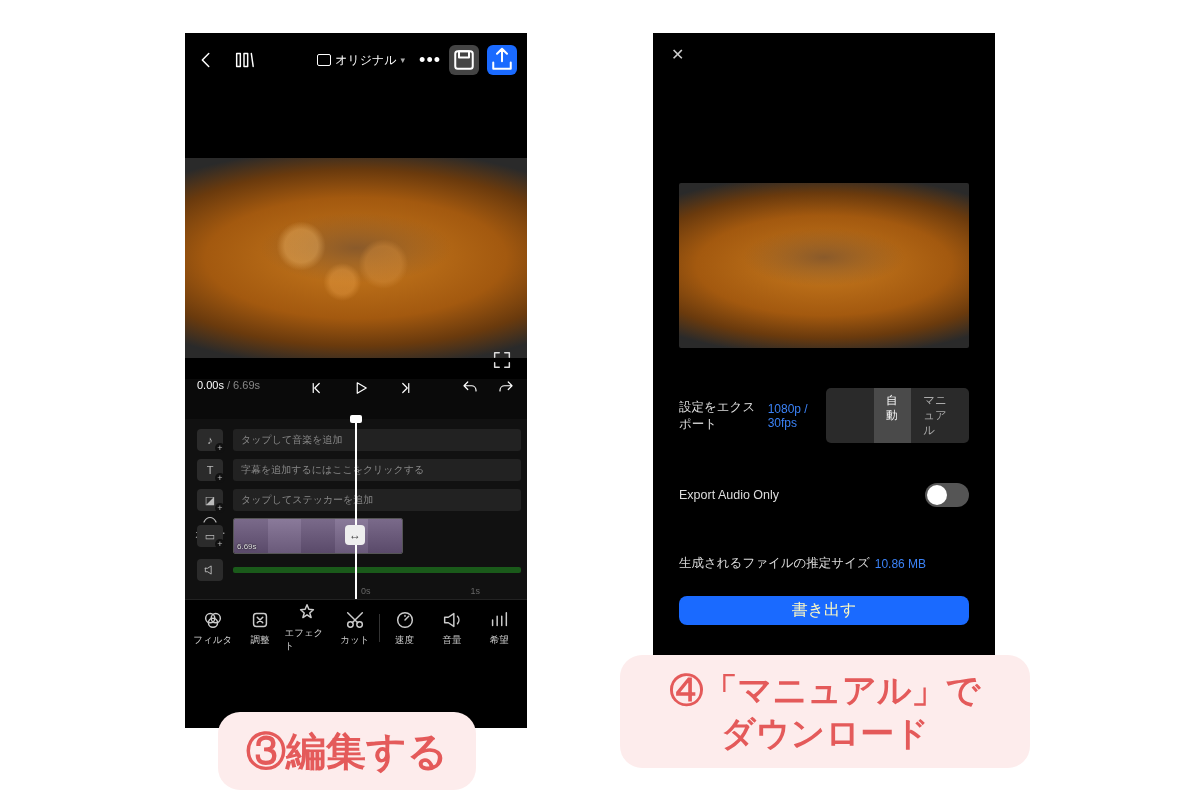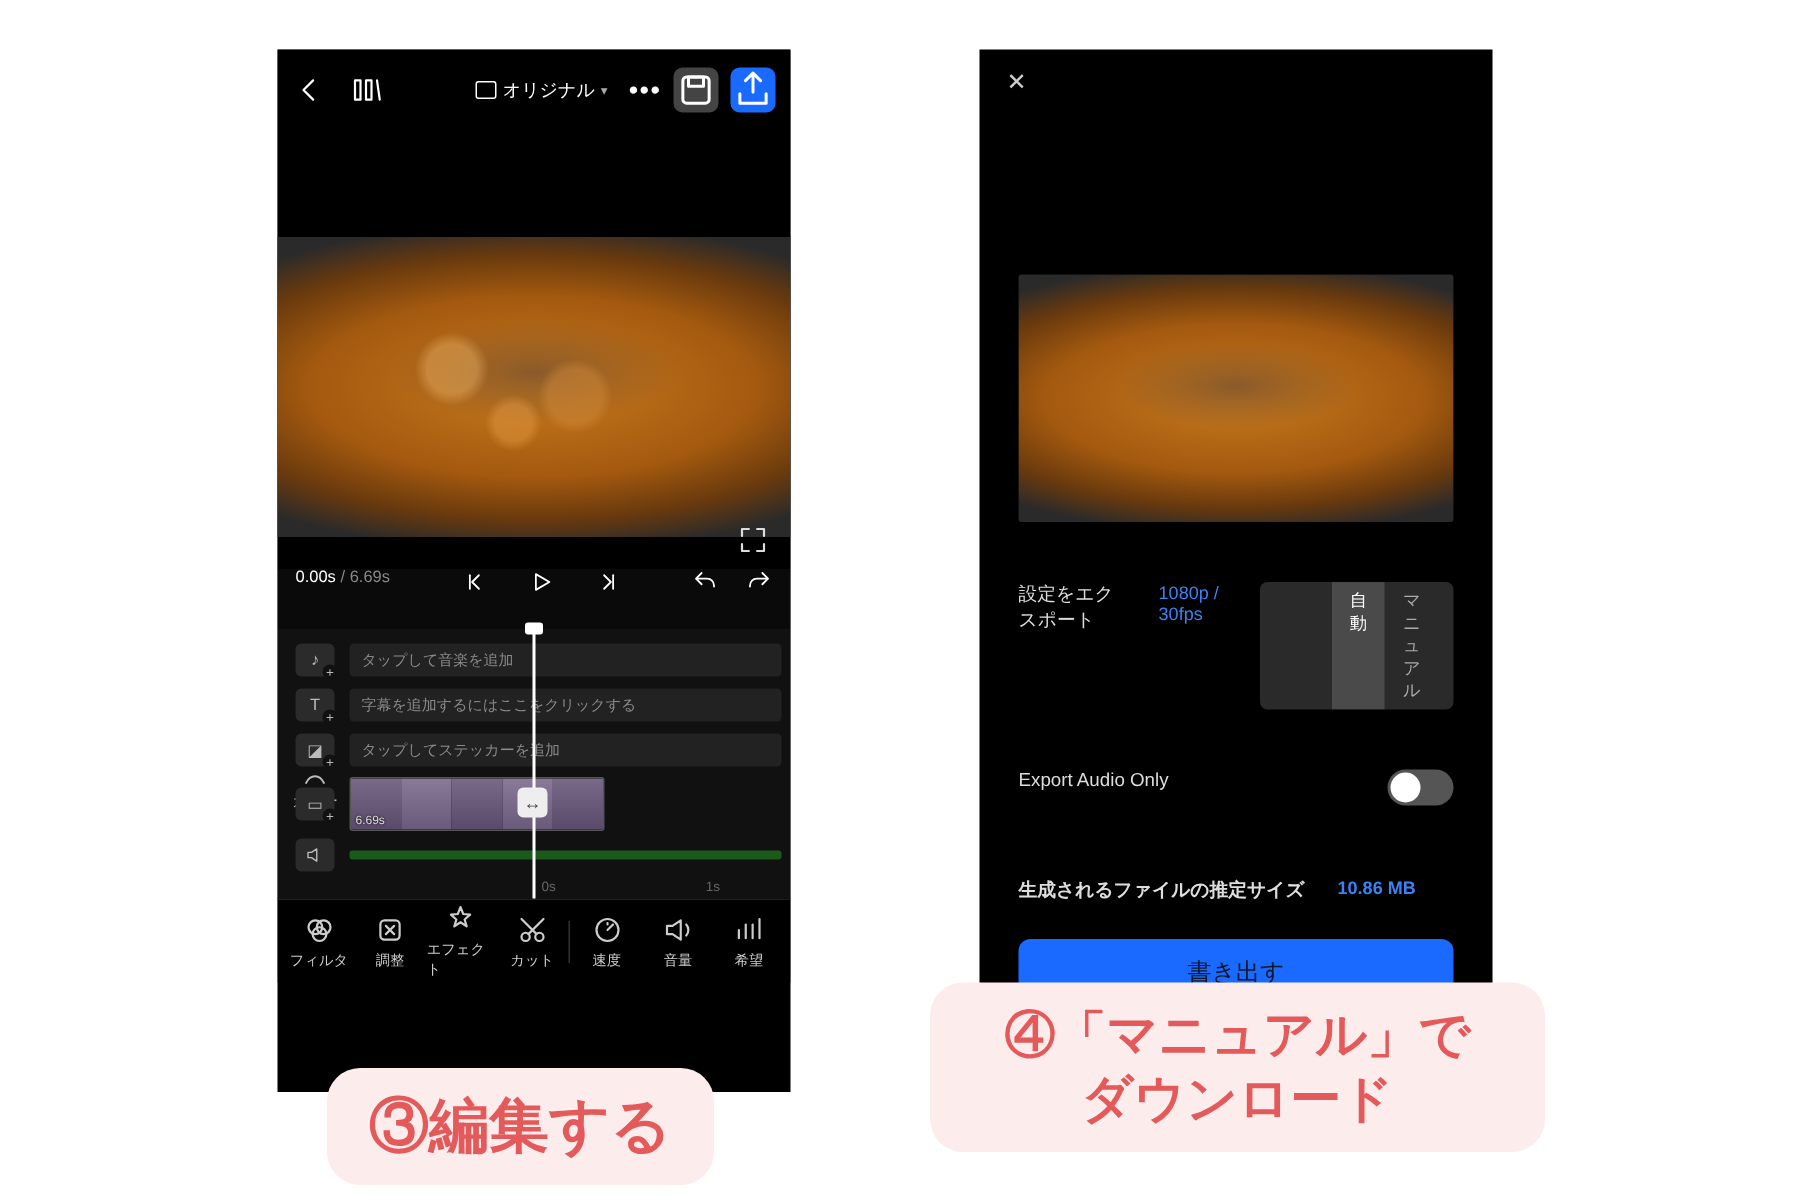--- a/index.html
+++ b/index.html
@@ -173,7 +173,7 @@
       radial-gradient(ellipse 80% 55% at 50% 50%, #c77a1e 0%, #a3590f 55%, #6a3a0d 80%, #2a2a2a 100%),
       linear-gradient(#3a3a38,#3a3a38);
   }
-  .erow{display:flex;margin-top:40px;font-size:12.5px;color:#ddd;gap:22px;}
+  .erow{display:flex;align-items:center;margin-top:40px;font-size:12.5px;color:#ddd;gap:5px;}
   .erow .sub{color:#3b82f6;font-size:12px;}
   .seg{
     margin-left:auto;display:flex;background:#2a2a2a;border-radius:5px;overflow:hidden;

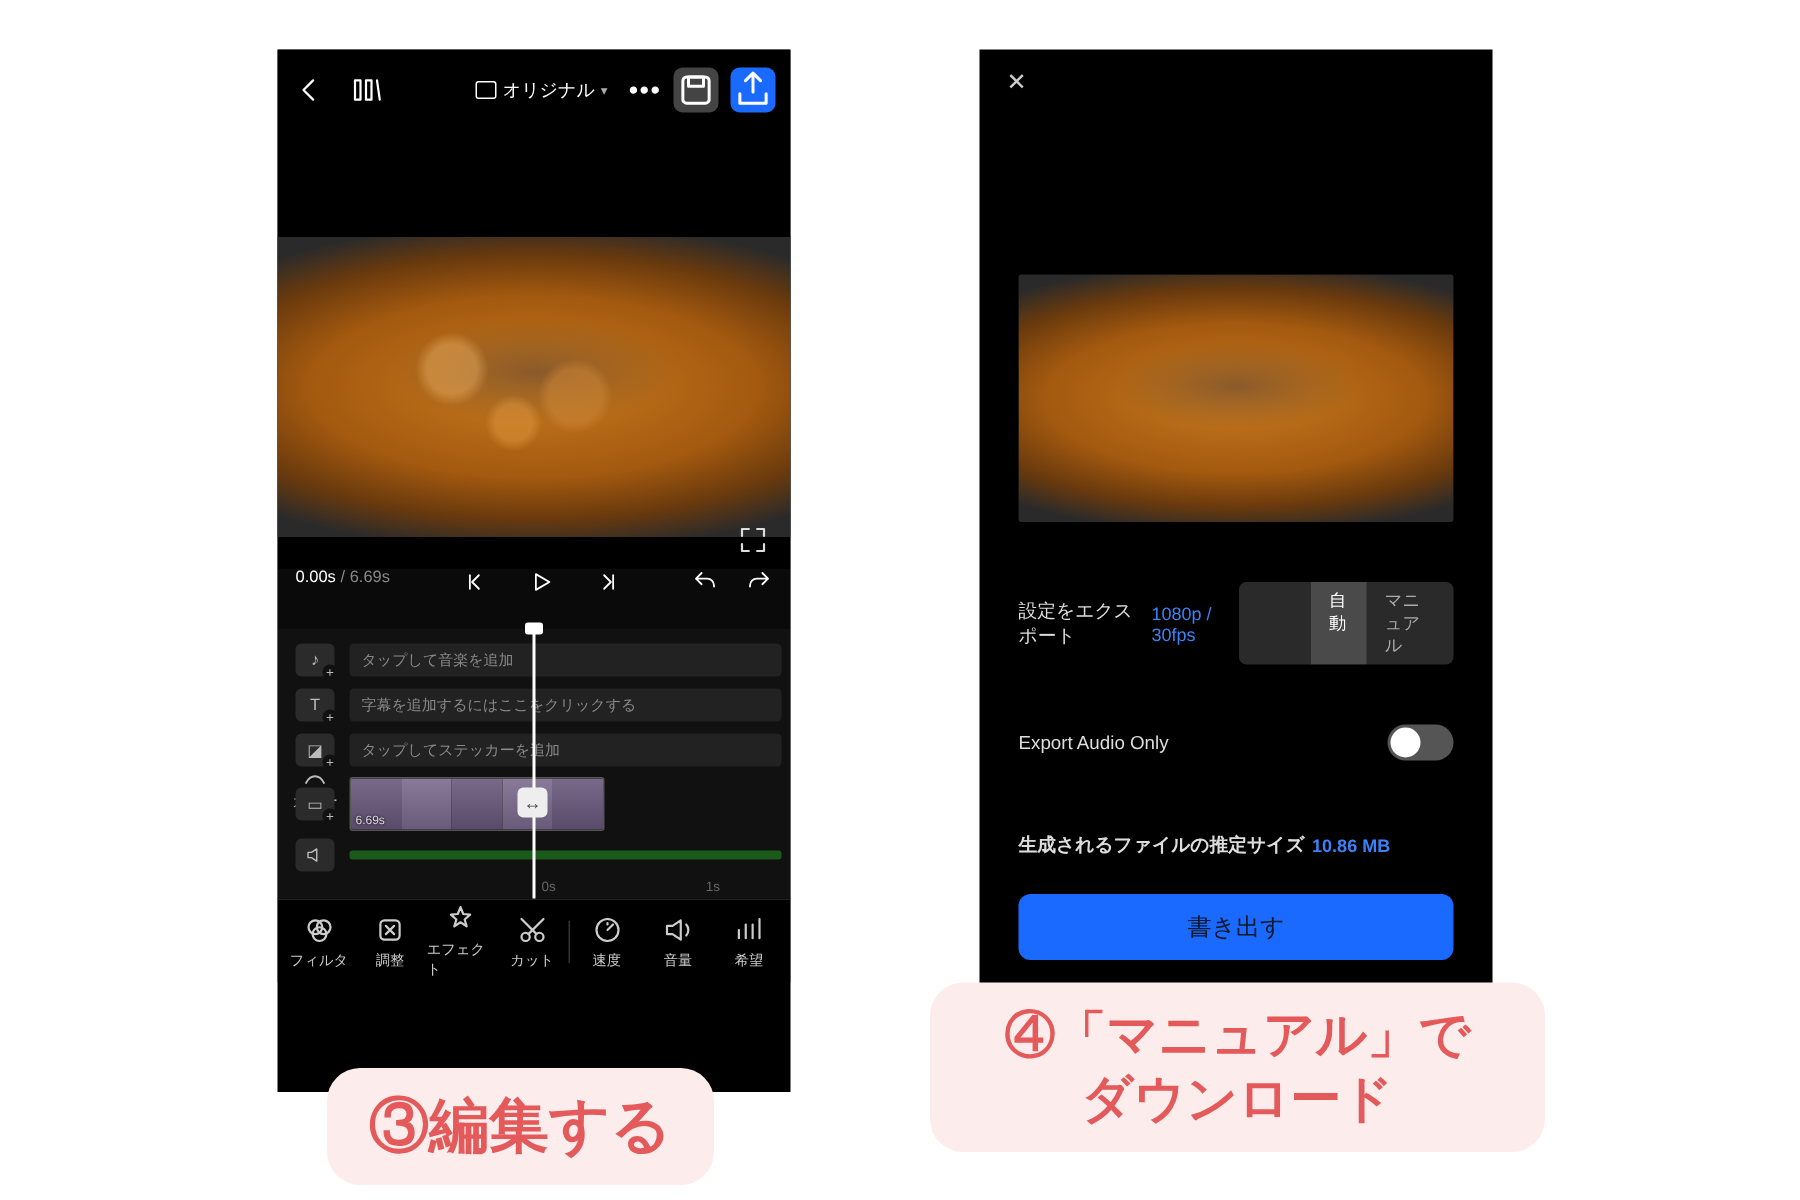--- a/index.html
+++ b/index.html
@@ -405,7 +405,7 @@
       <div class="toggle"></div>
     </div>
 
-    <div class="erow" style="margin-top:48px;font-weight:bold;">
+    <div class="erow" style="margin-top:48px;">
       <span>生成されるファイルの推定サイズ</span>
       <span class="sub">10.86 MB</span>
     </div>

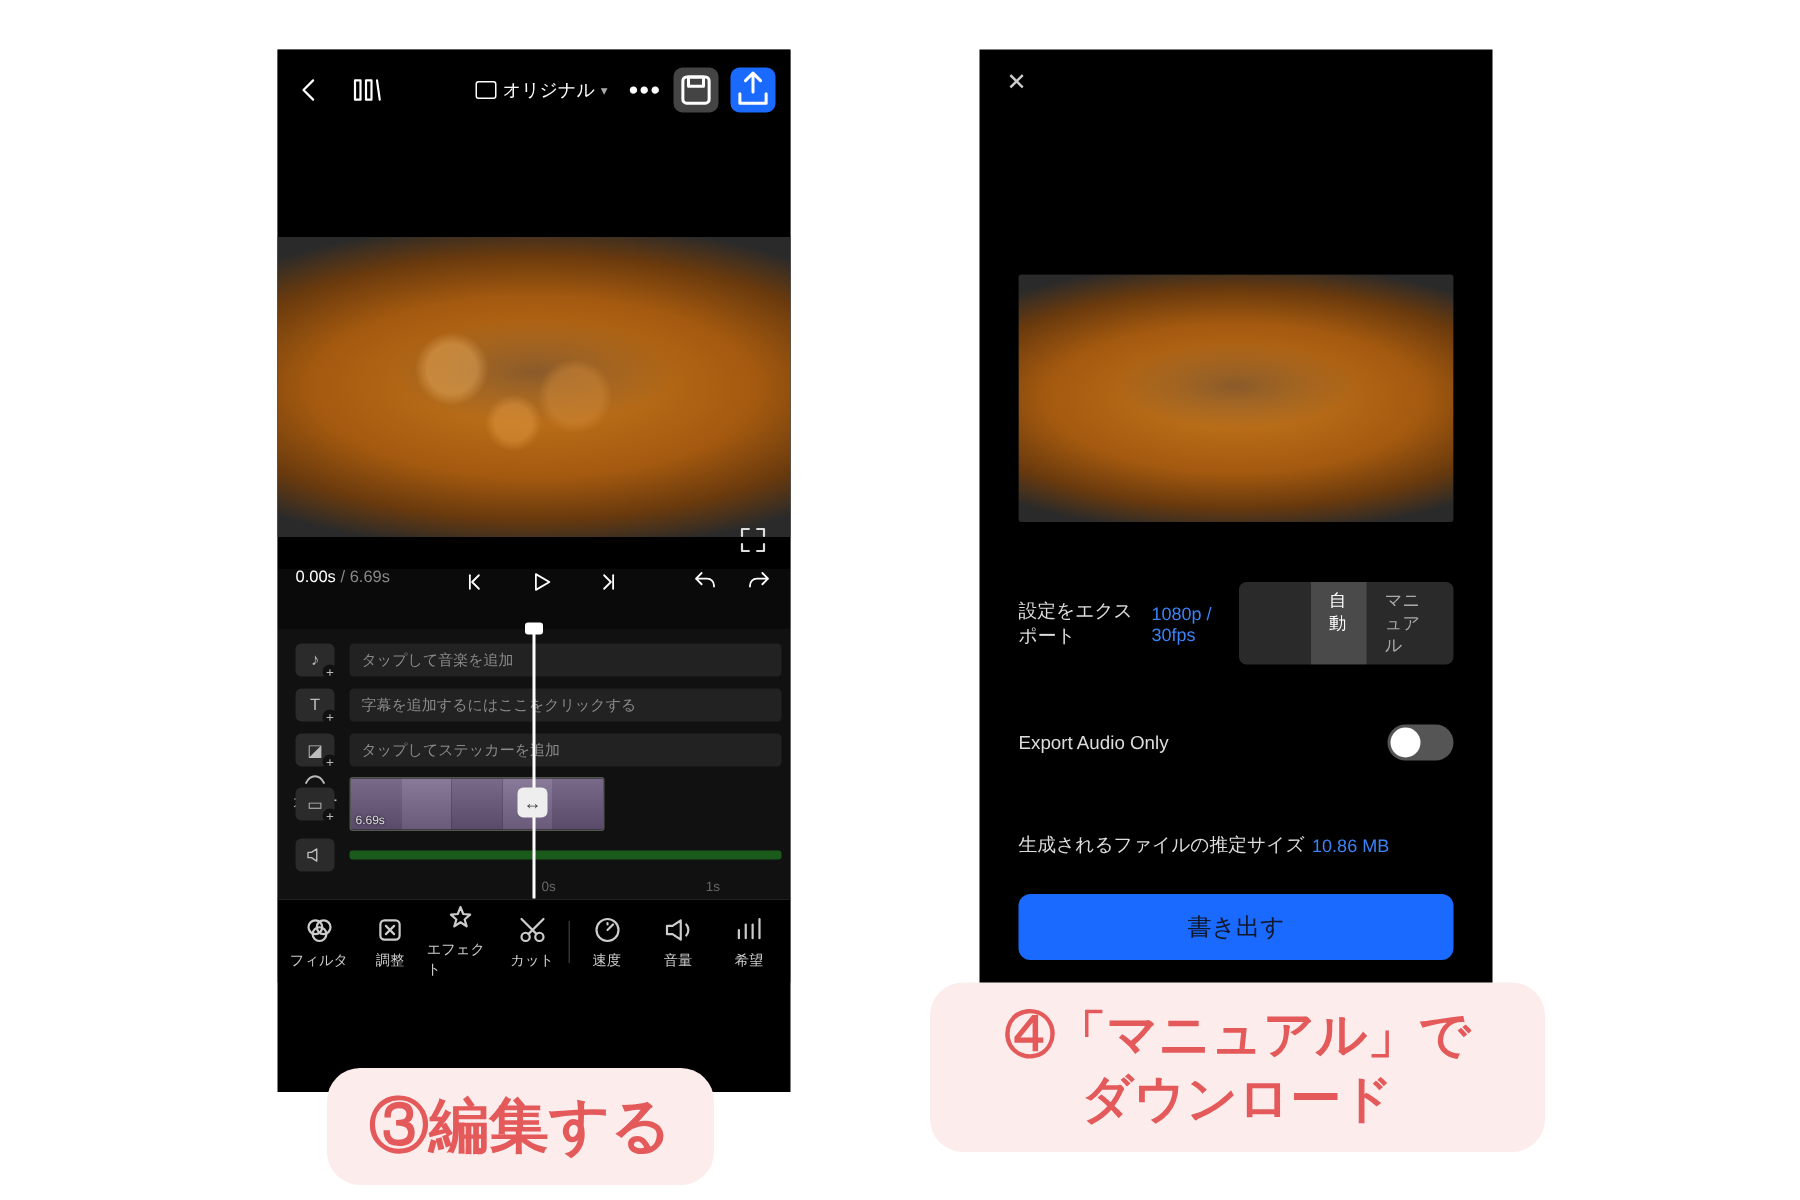--- a/index.html
+++ b/index.html
@@ -187,8 +187,8 @@
   }
   .toggle::after{content:"";position:absolute;left:2px;top:2px;width:20px;height:20px;border-radius:50%;background:#fff;}
   .export-btn{
-    margin-top:24px;width:100%;height:44px;border-radius:8px;background:#1a6aff;
-    color:#0f172a;font-size:16px;display:flex;align-items:center;justify-content:center;
+    margin-top:24px;width:100%;height:29px;border-radius:8px;background:#1a6aff;
+    color:#fef9c3;font-size:16px;display:flex;align-items:center;justify-content:center;
     font-weight:500;
   }
 

